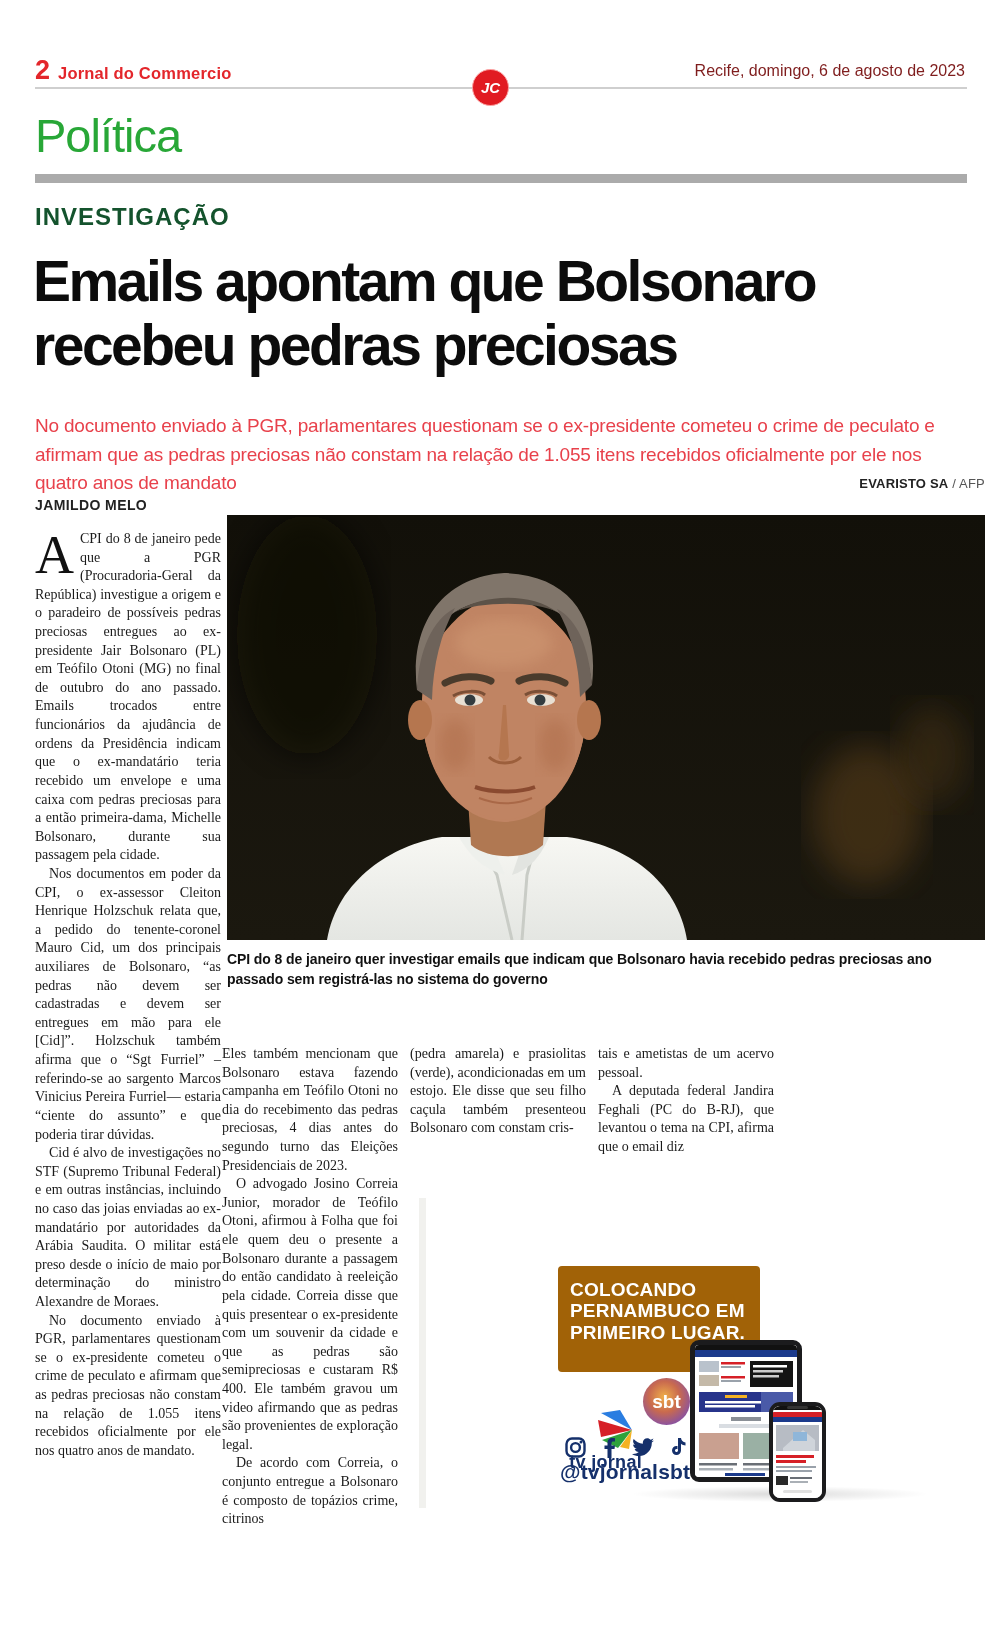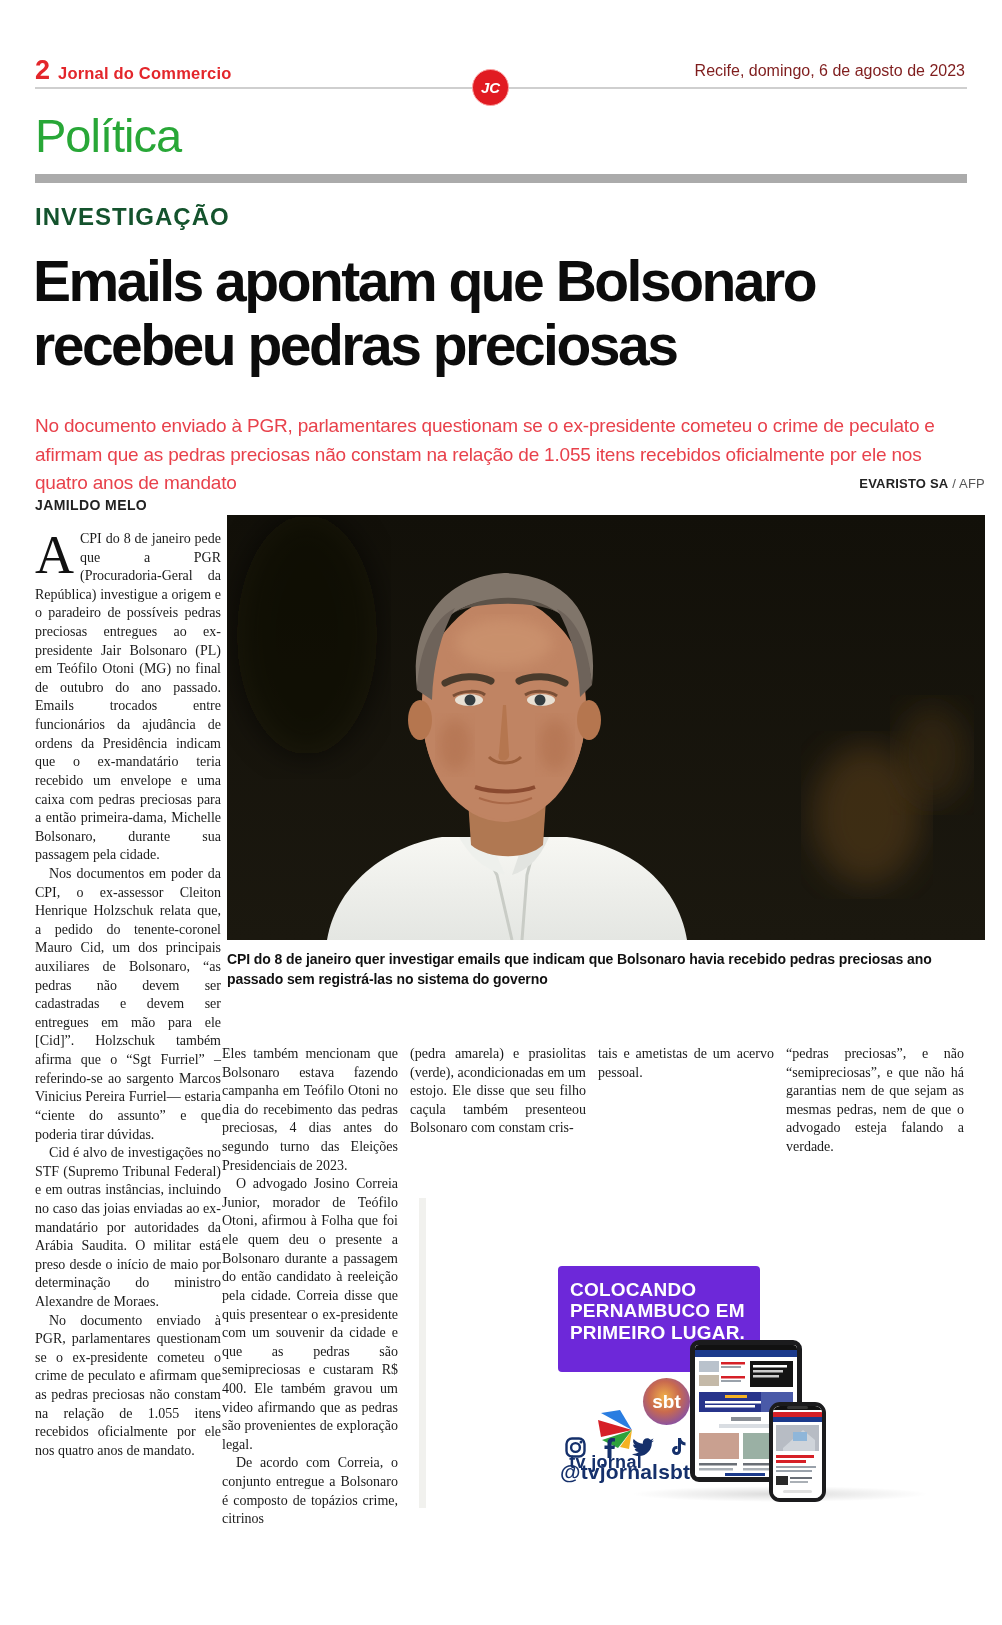--- a/index.html
+++ b/index.html
@@ -189,9 +189,6 @@
     <p class="first">tais e ametistas de um acervo pessoal.</p>
   </div>
 
-  <div class="col col5">
-    <p class="first">“pedras preciosas”, e não “semipreciosas”, e que não há garantias nem de que sejam as mesmas pedras, nem de que o advogado esteja falando a verdade.</p>
-  </div>
 
   <div class="vert-divider"></div>
 

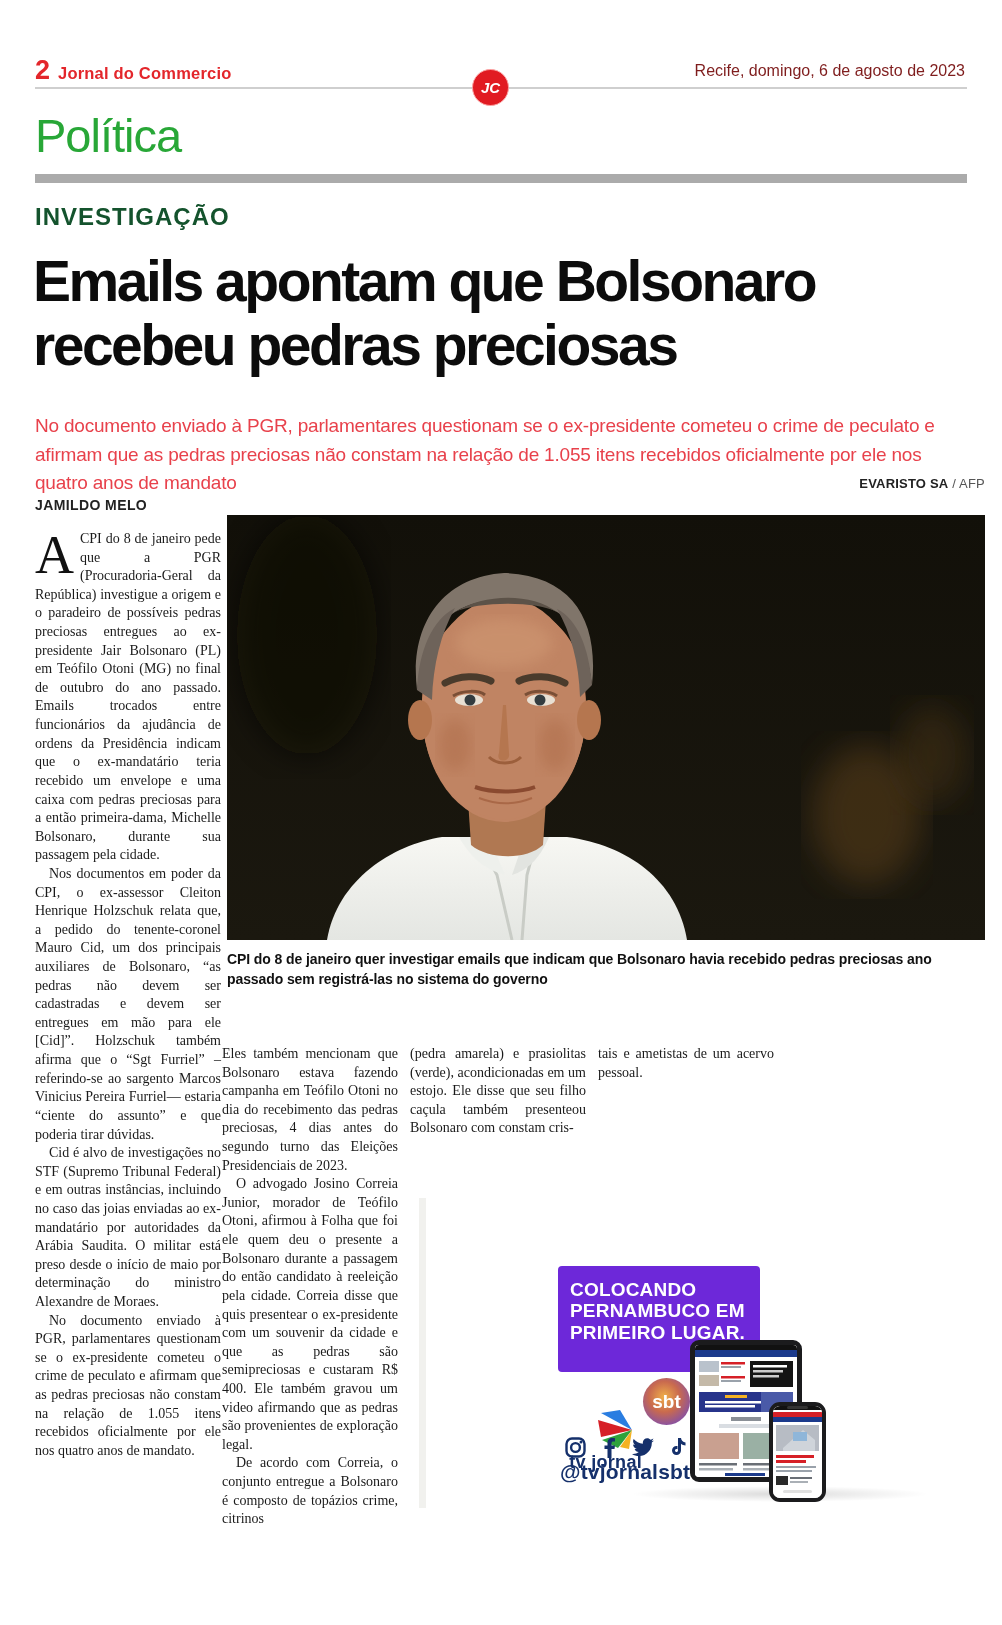--- a/index.html
+++ b/index.html
@@ -187,6 +187,7 @@
 
   <div class="col col4">
     <p class="first">tais e ametistas de um acervo pessoal.</p>
+    <p>A deputada federal Jandira Feghali (PC do B-RJ), que levantou o tema na CPI, afirma que o email diz</p>
   </div>
 
 

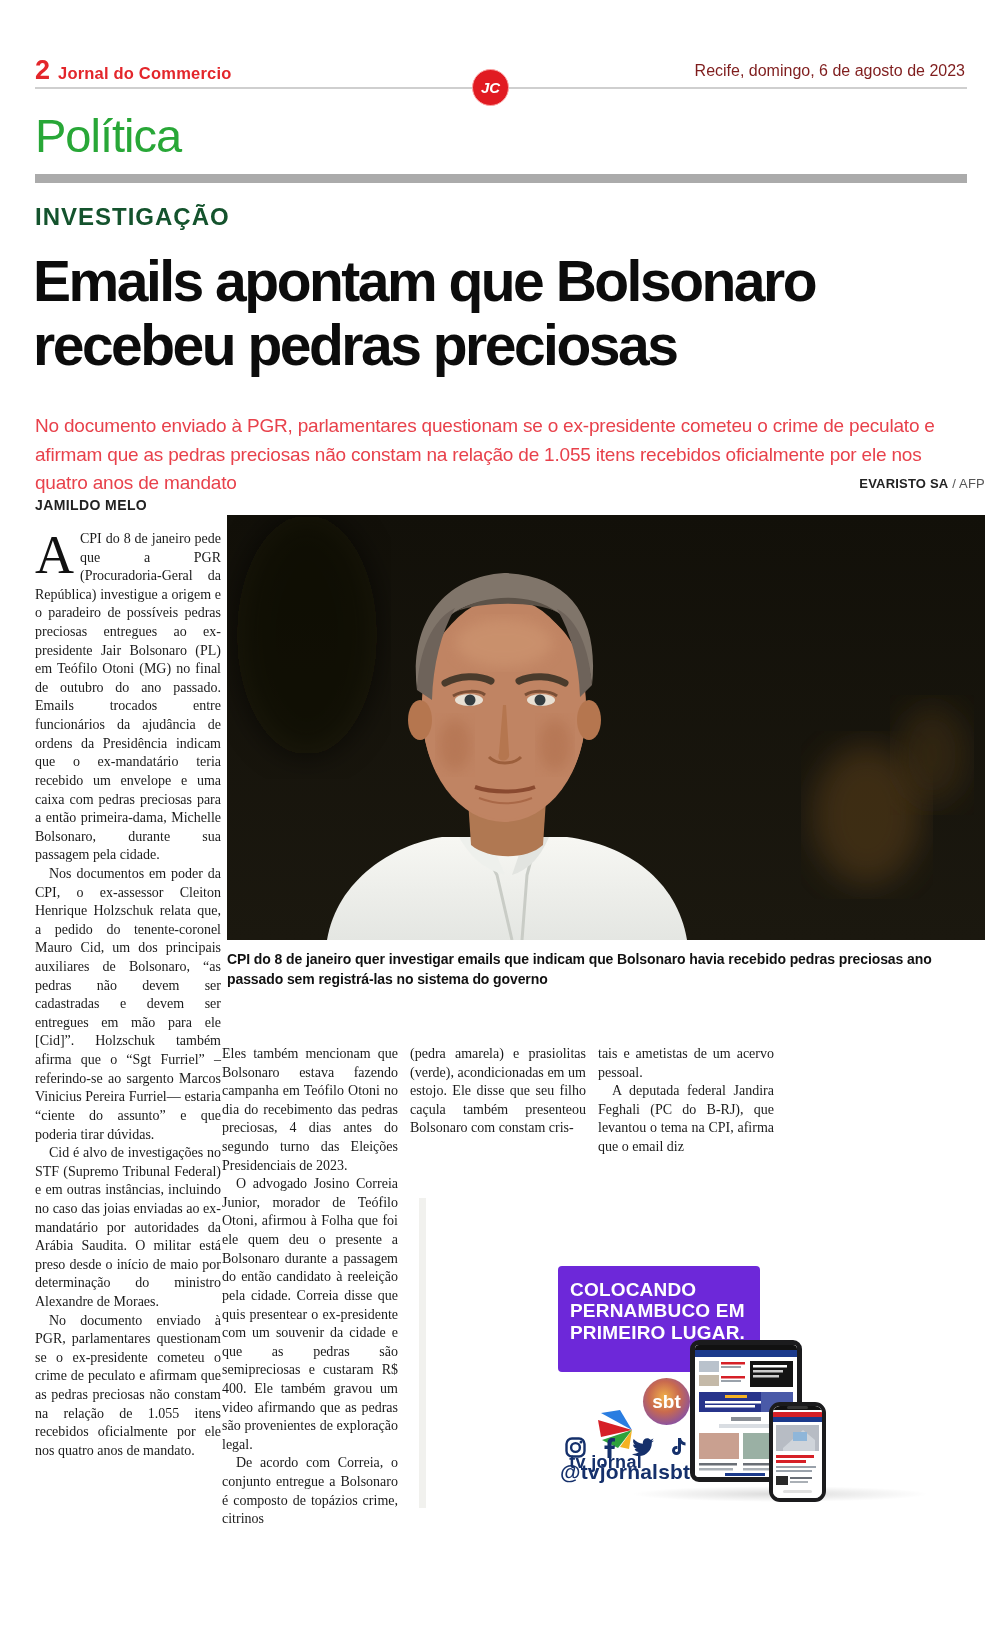--- a/index.html
+++ b/index.html
@@ -55,7 +55,7 @@
   .dropcap { float:left; font-size:54px; line-height:46px; padding:2px 6px 0 0; font-weight:400; color:#111; }
   .vert-divider { position:absolute; left:419px; top:1198px; width:7px; height:310px; background:#f1f1ee; }
   
-  .ad-box { position:absolute; left:558px; top:1266px; width:202px; height:106px; background:#6d28d9;
+  .ad-box { position:absolute; left:558px; top:1266px; width:202px; height:106px; background:#a16207;
     border-radius:4px; padding:13px 12px; }
   .ad-box .ad-headline { font-family:"Liberation Sans", sans-serif; font-size:19px; line-height:1.12;
     font-weight:700; color:#ffffff; letter-spacing:0.2px; }

